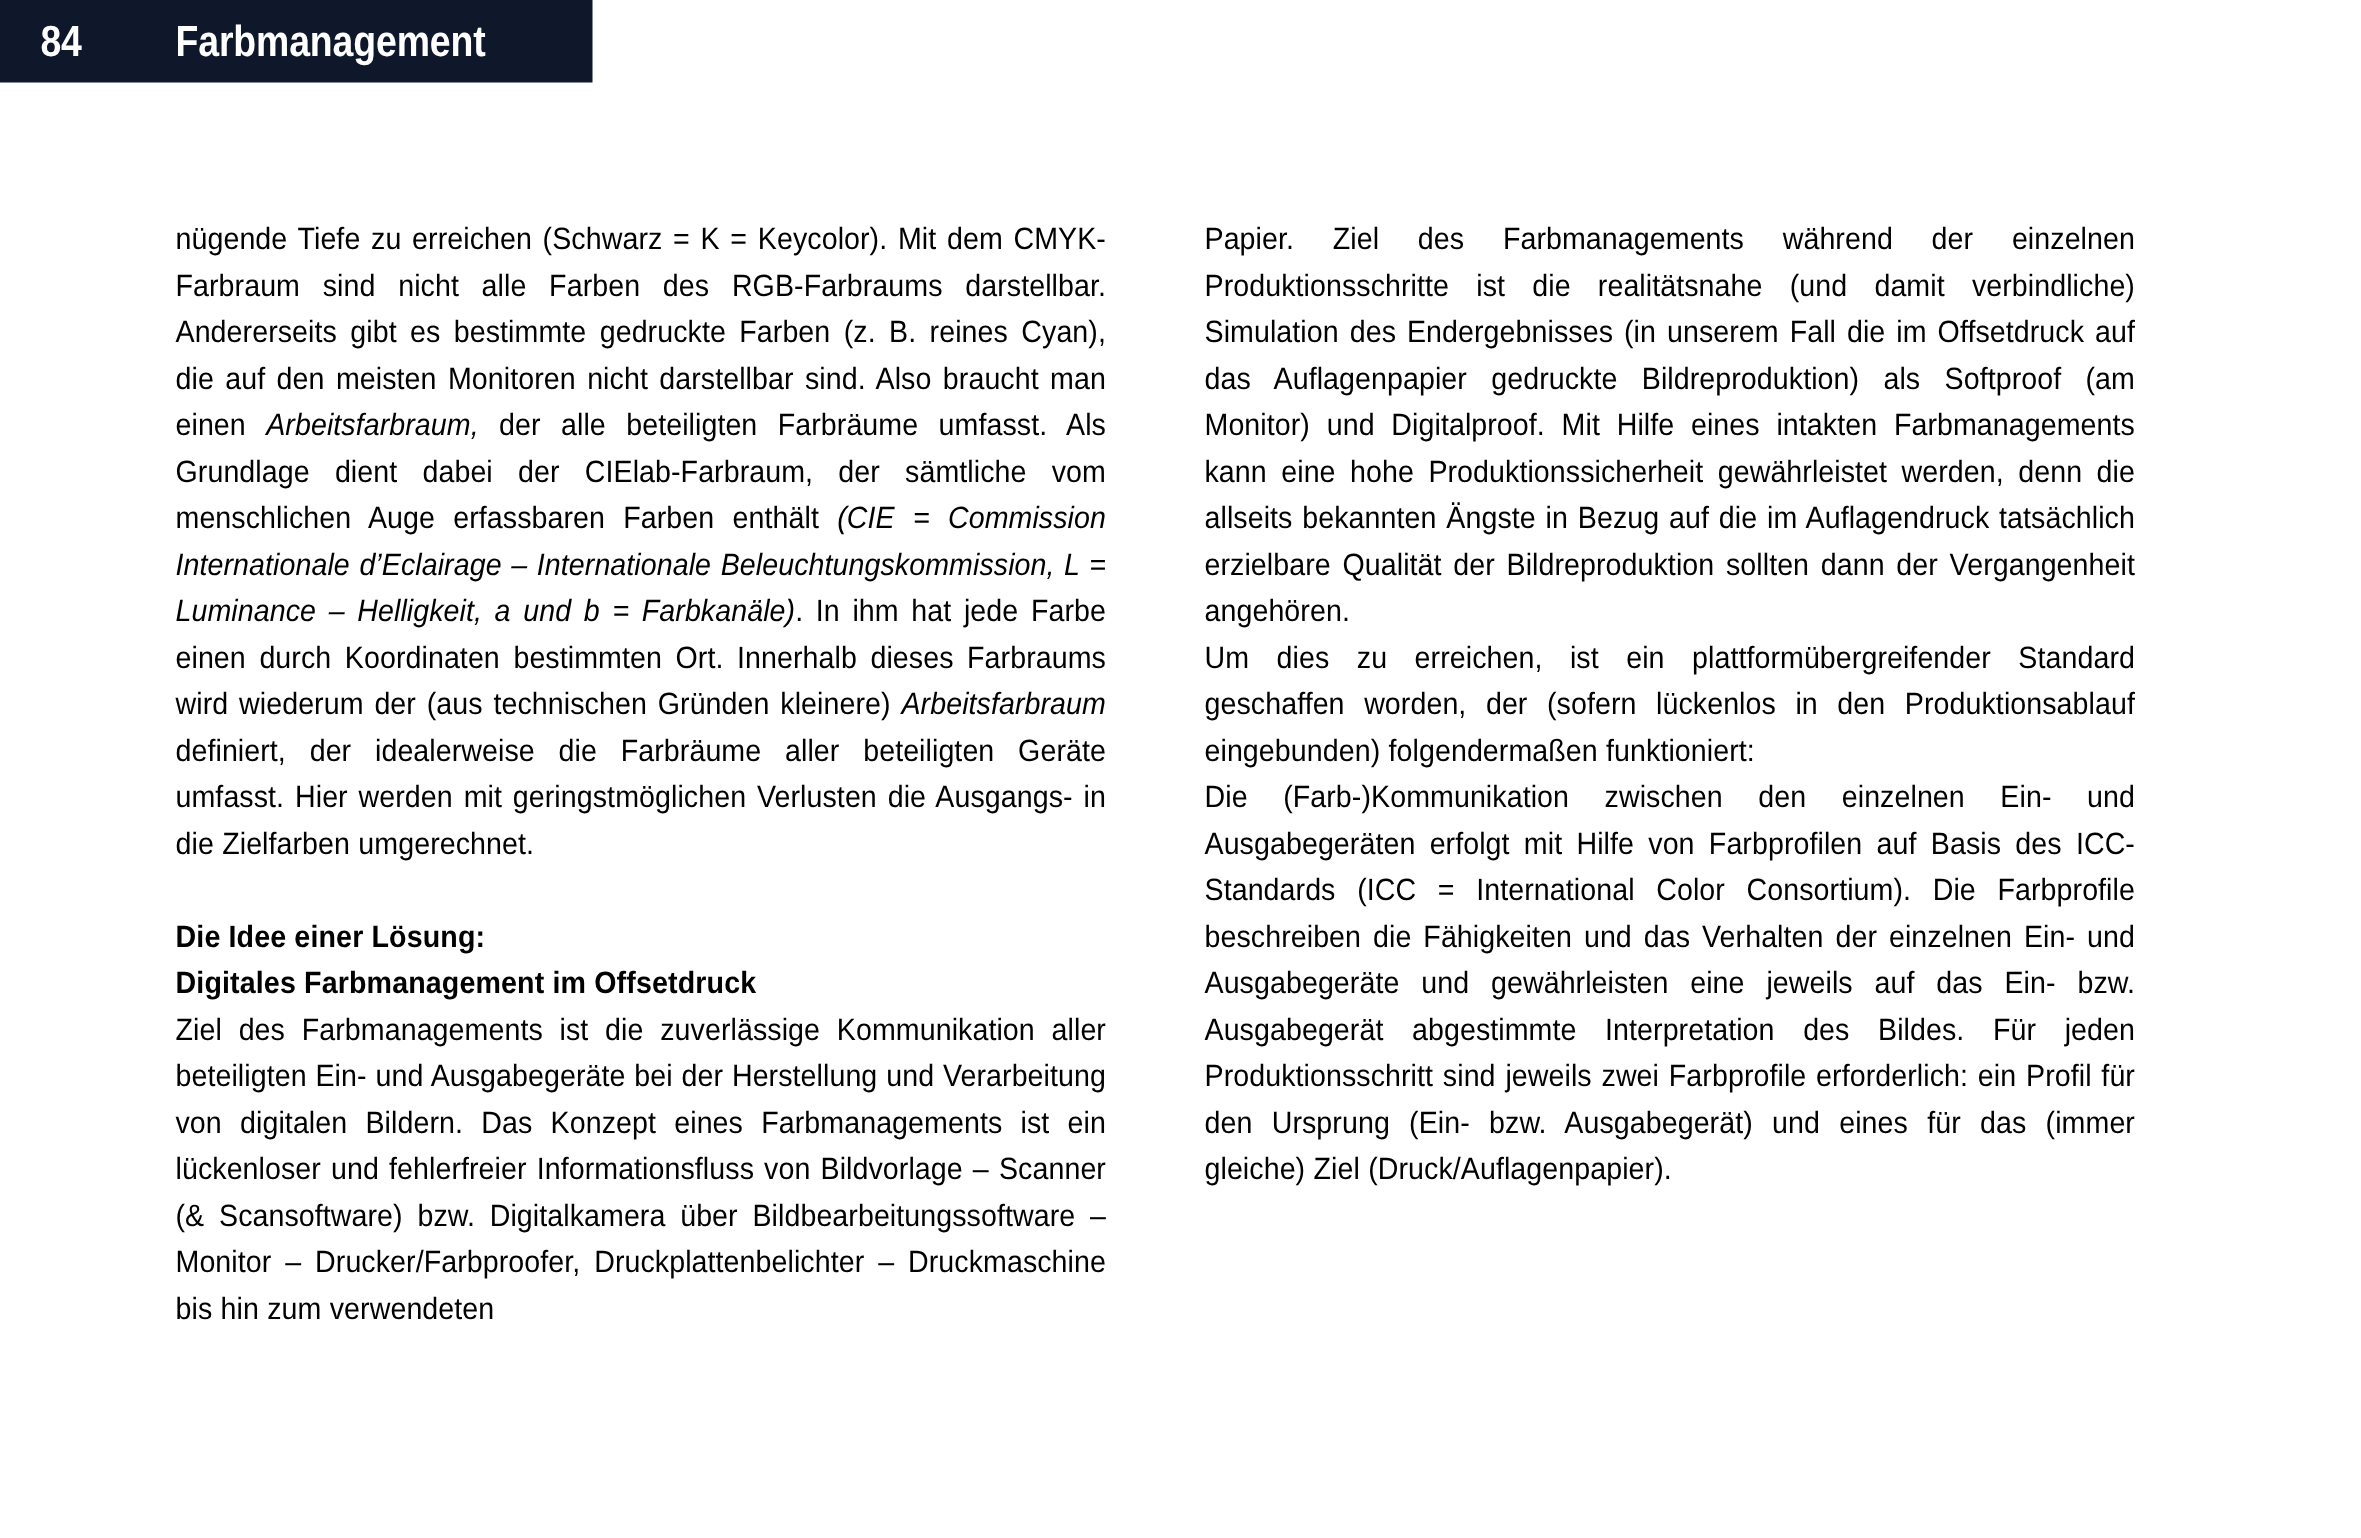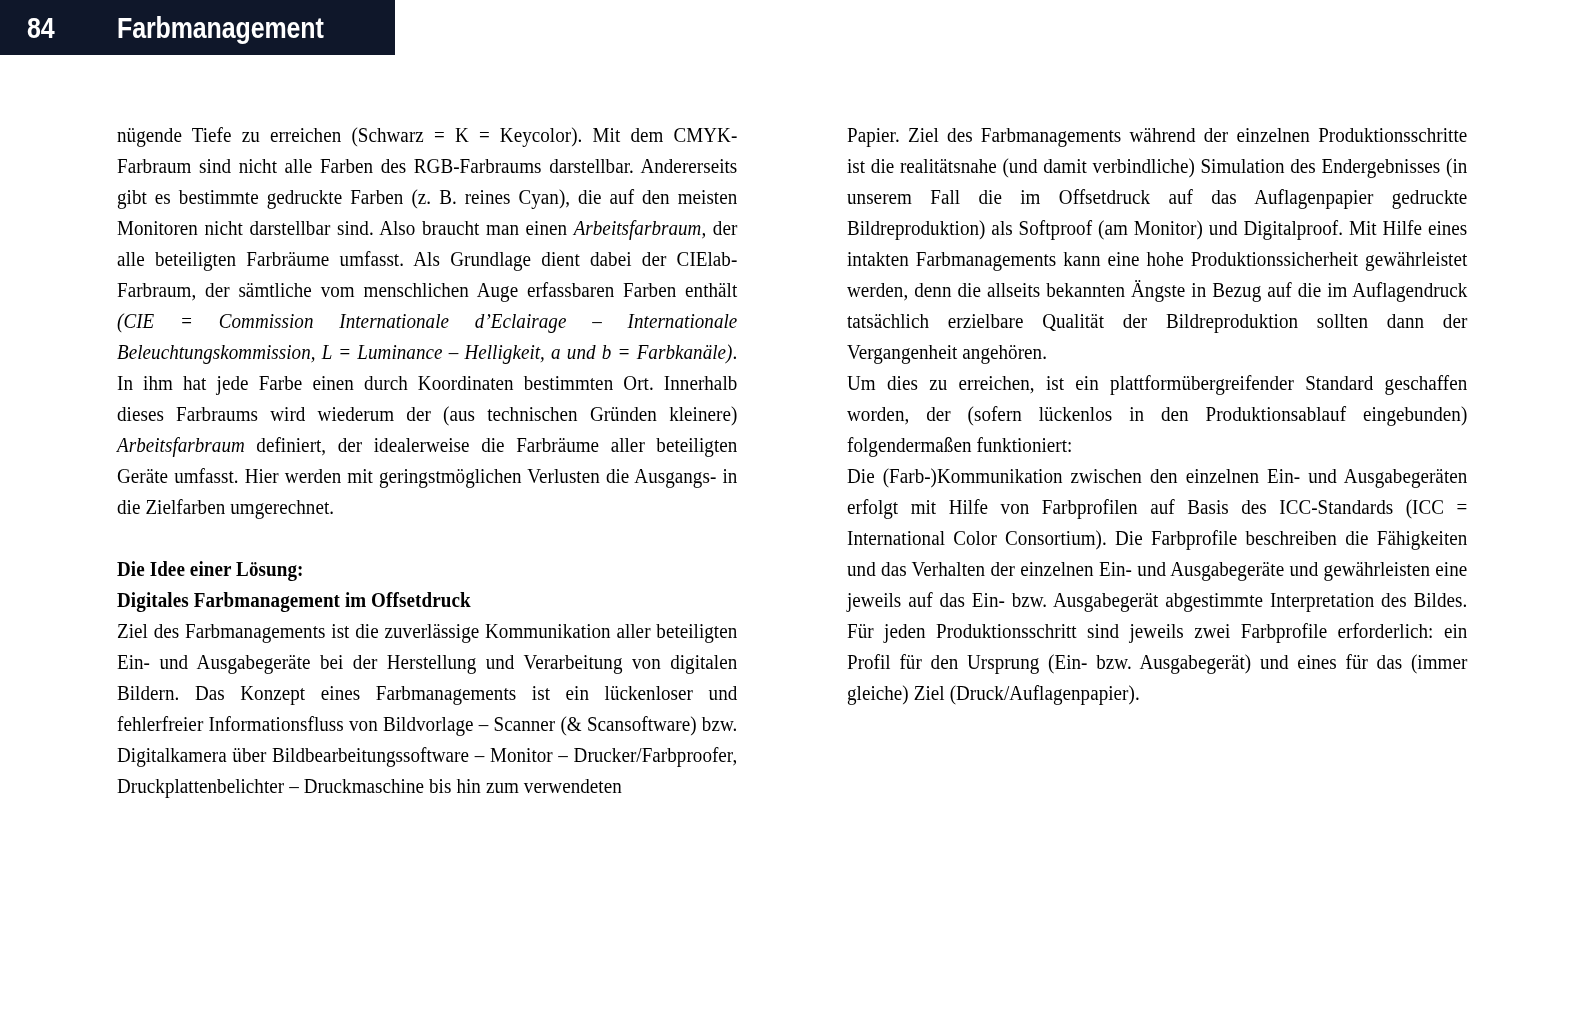--- a/index.html
+++ b/index.html
@@ -58,9 +58,8 @@
   
   .column {
     position: absolute;
-    top: 120px;
+    top: 144px;
     width: 620px;
-    font-family: Liberation Serif, serif;
   }
   #column-left  { left: 117px; }
   #column-right { left: 803px; margin-left: 44px; }

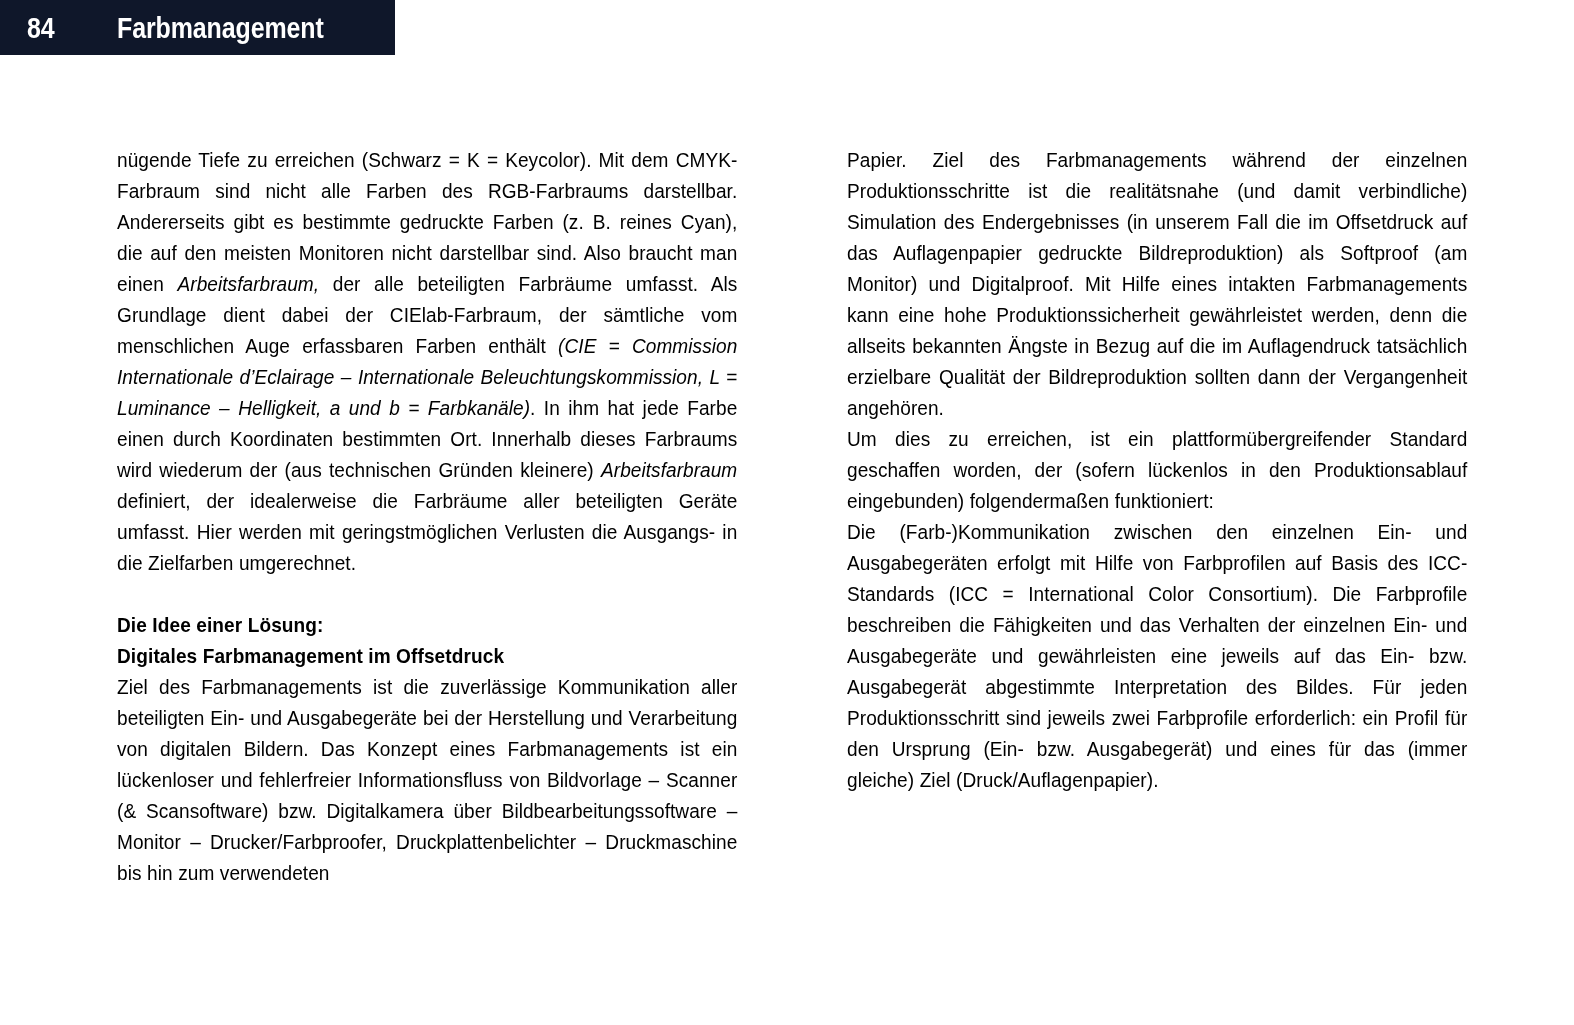--- a/index.html
+++ b/index.html
@@ -62,7 +62,7 @@
     width: 620px;
   }
   #column-left  { left: 117px; }
-  #column-right { left: 803px; margin-left: 44px; }
+  #column-right { left: 803px; }
 
   .para {
     margin: 0;

